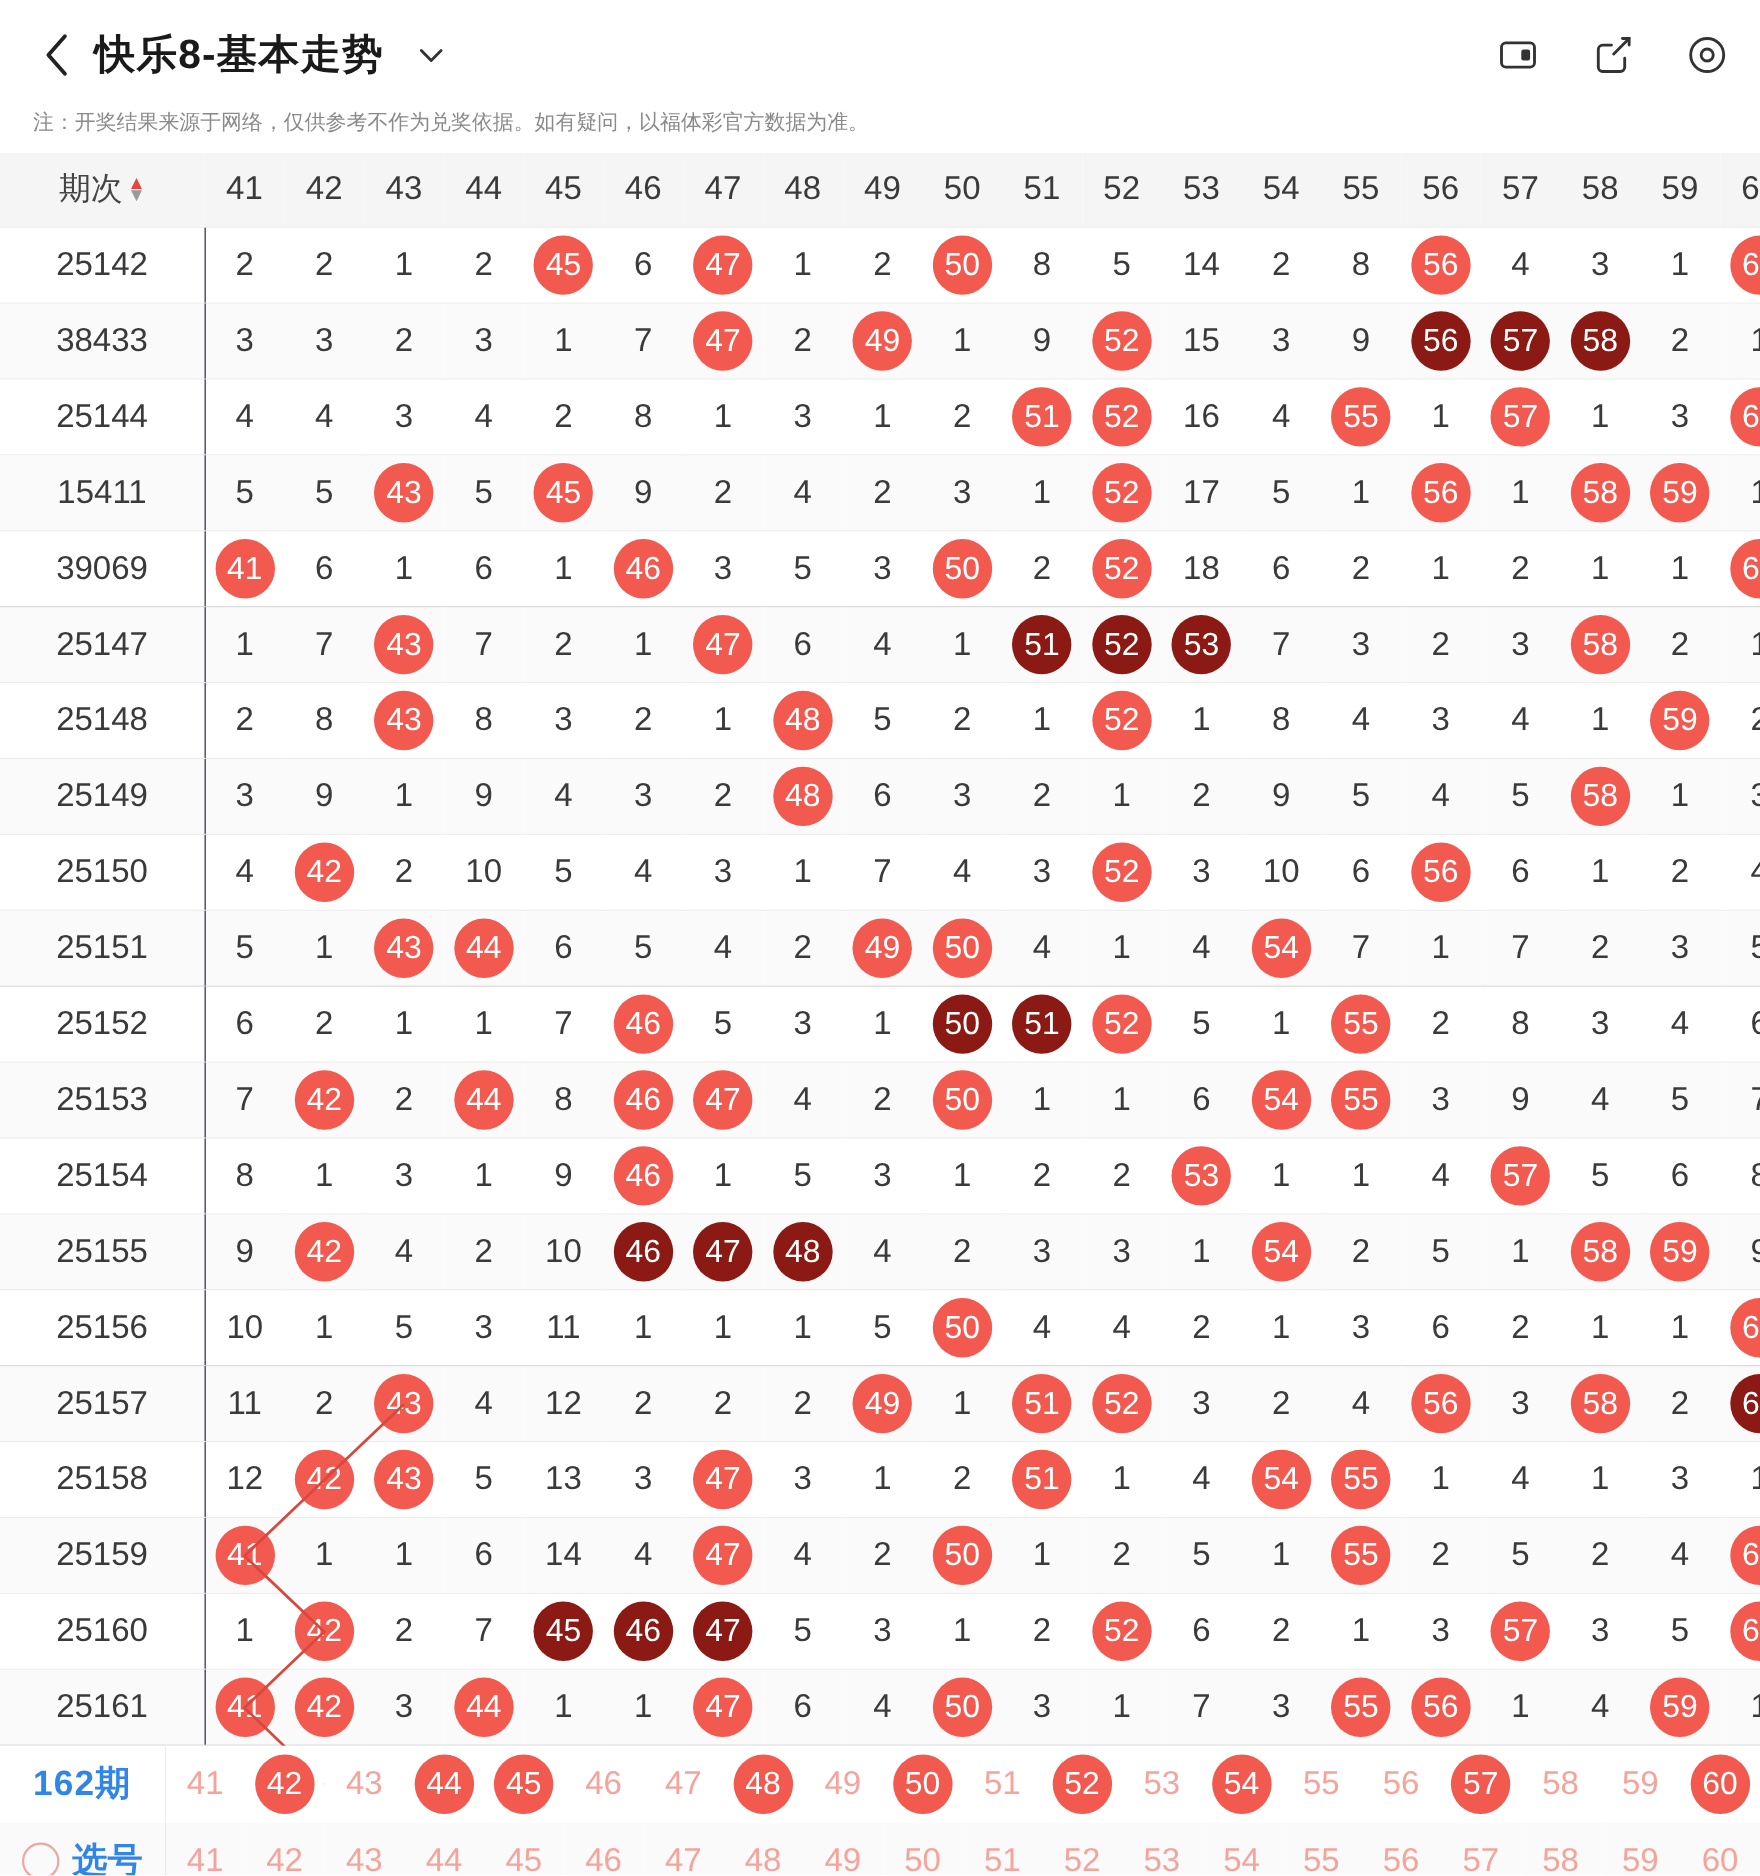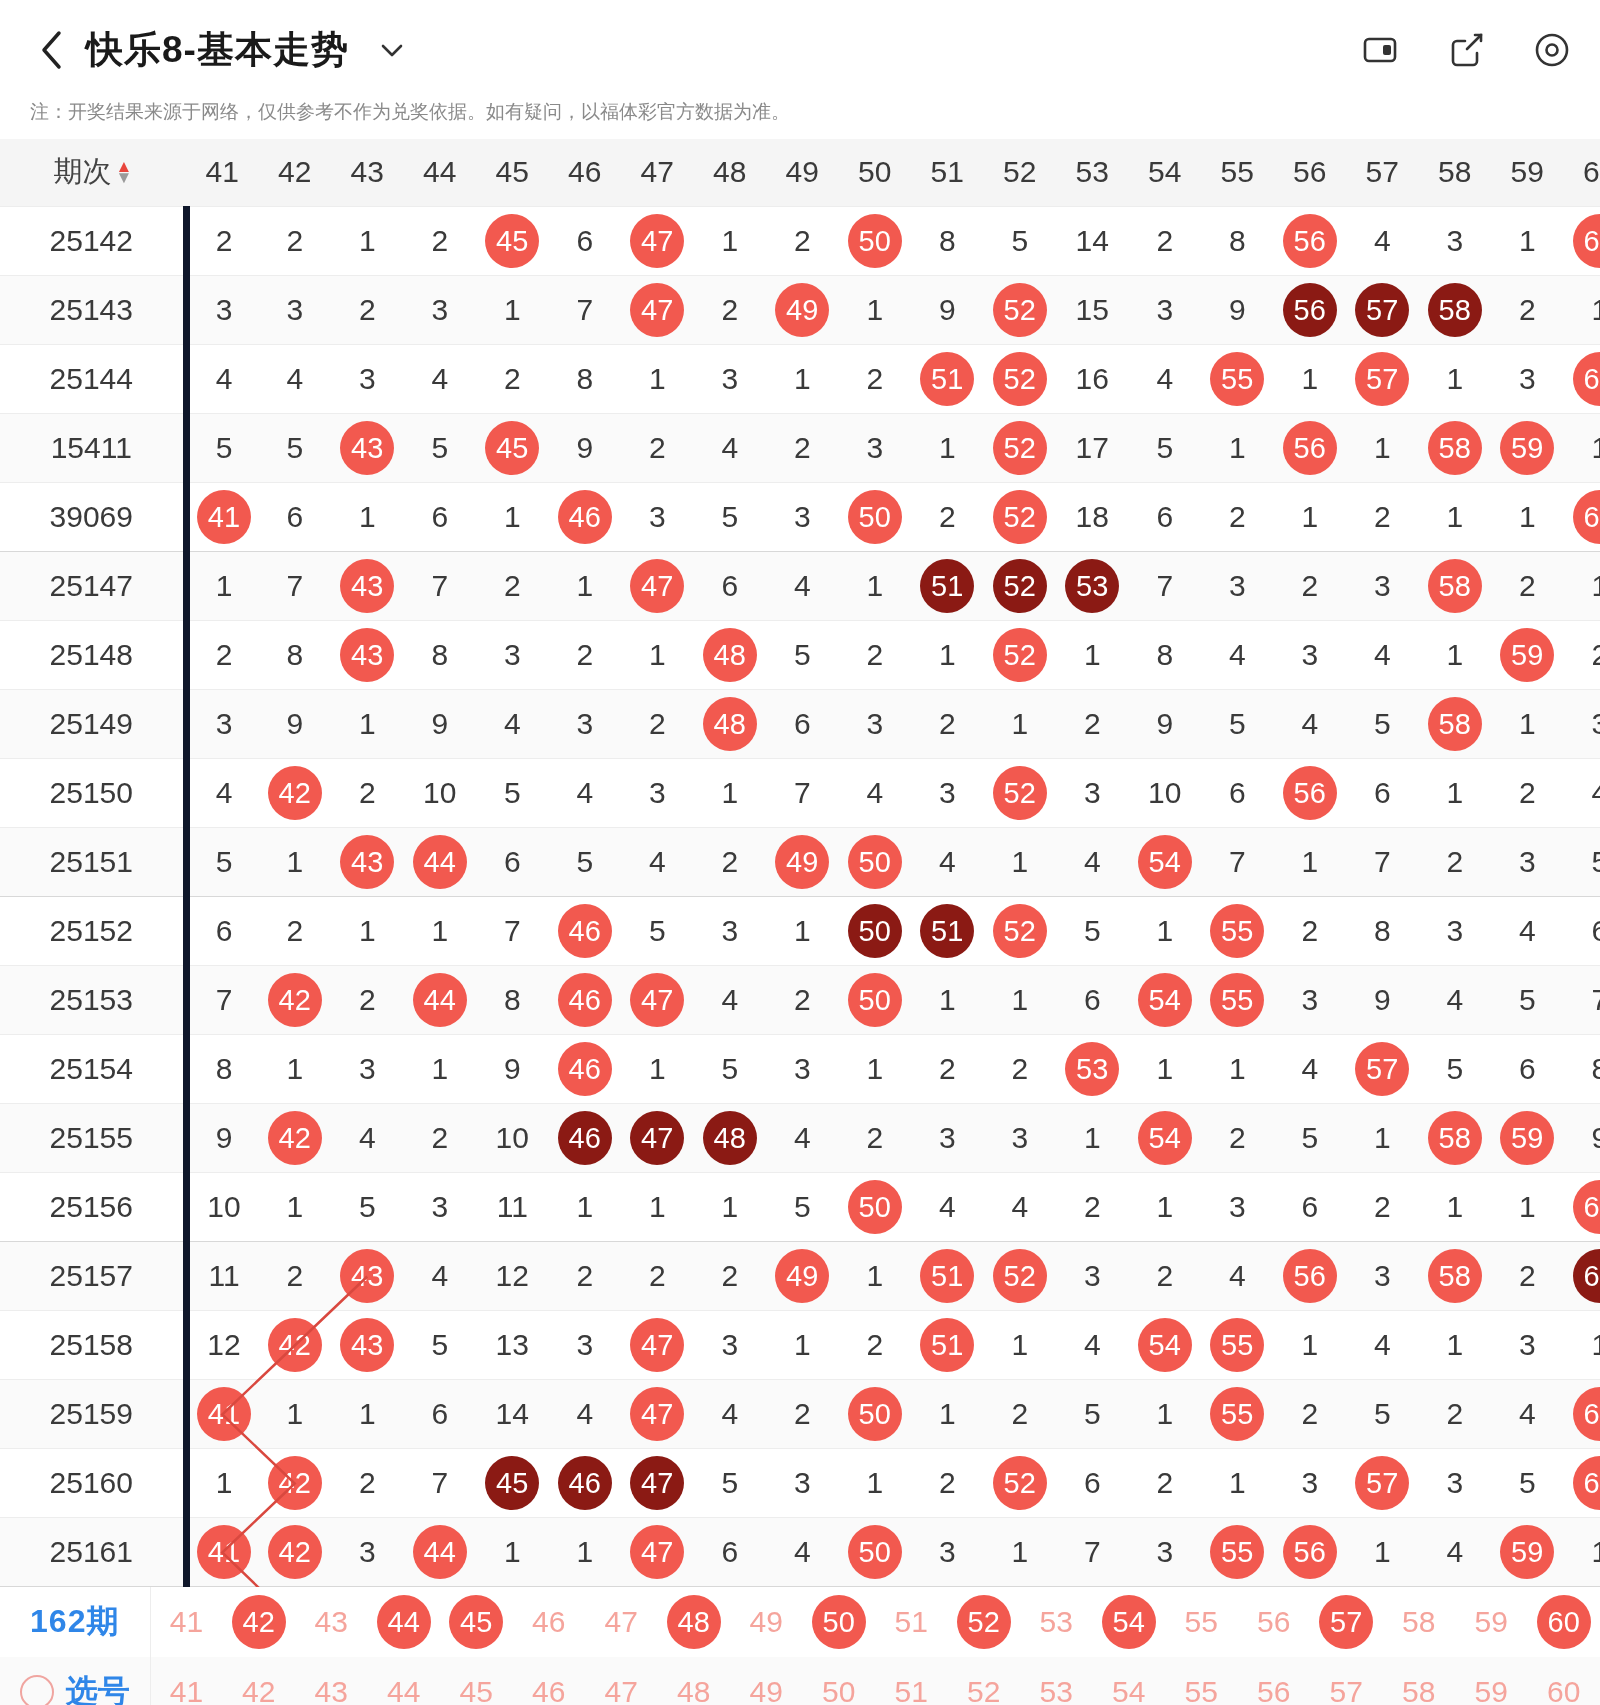--- a/index.html
+++ b/index.html
@@ -108,7 +108,7 @@
   td.period {
     font-size: 30px;
     color: #3d3d3d;
-    border-right: 7px solid #0f172a;
+    border-right: 1px solid #0f172a;
   }
   .cell-inner {
     position: relative;

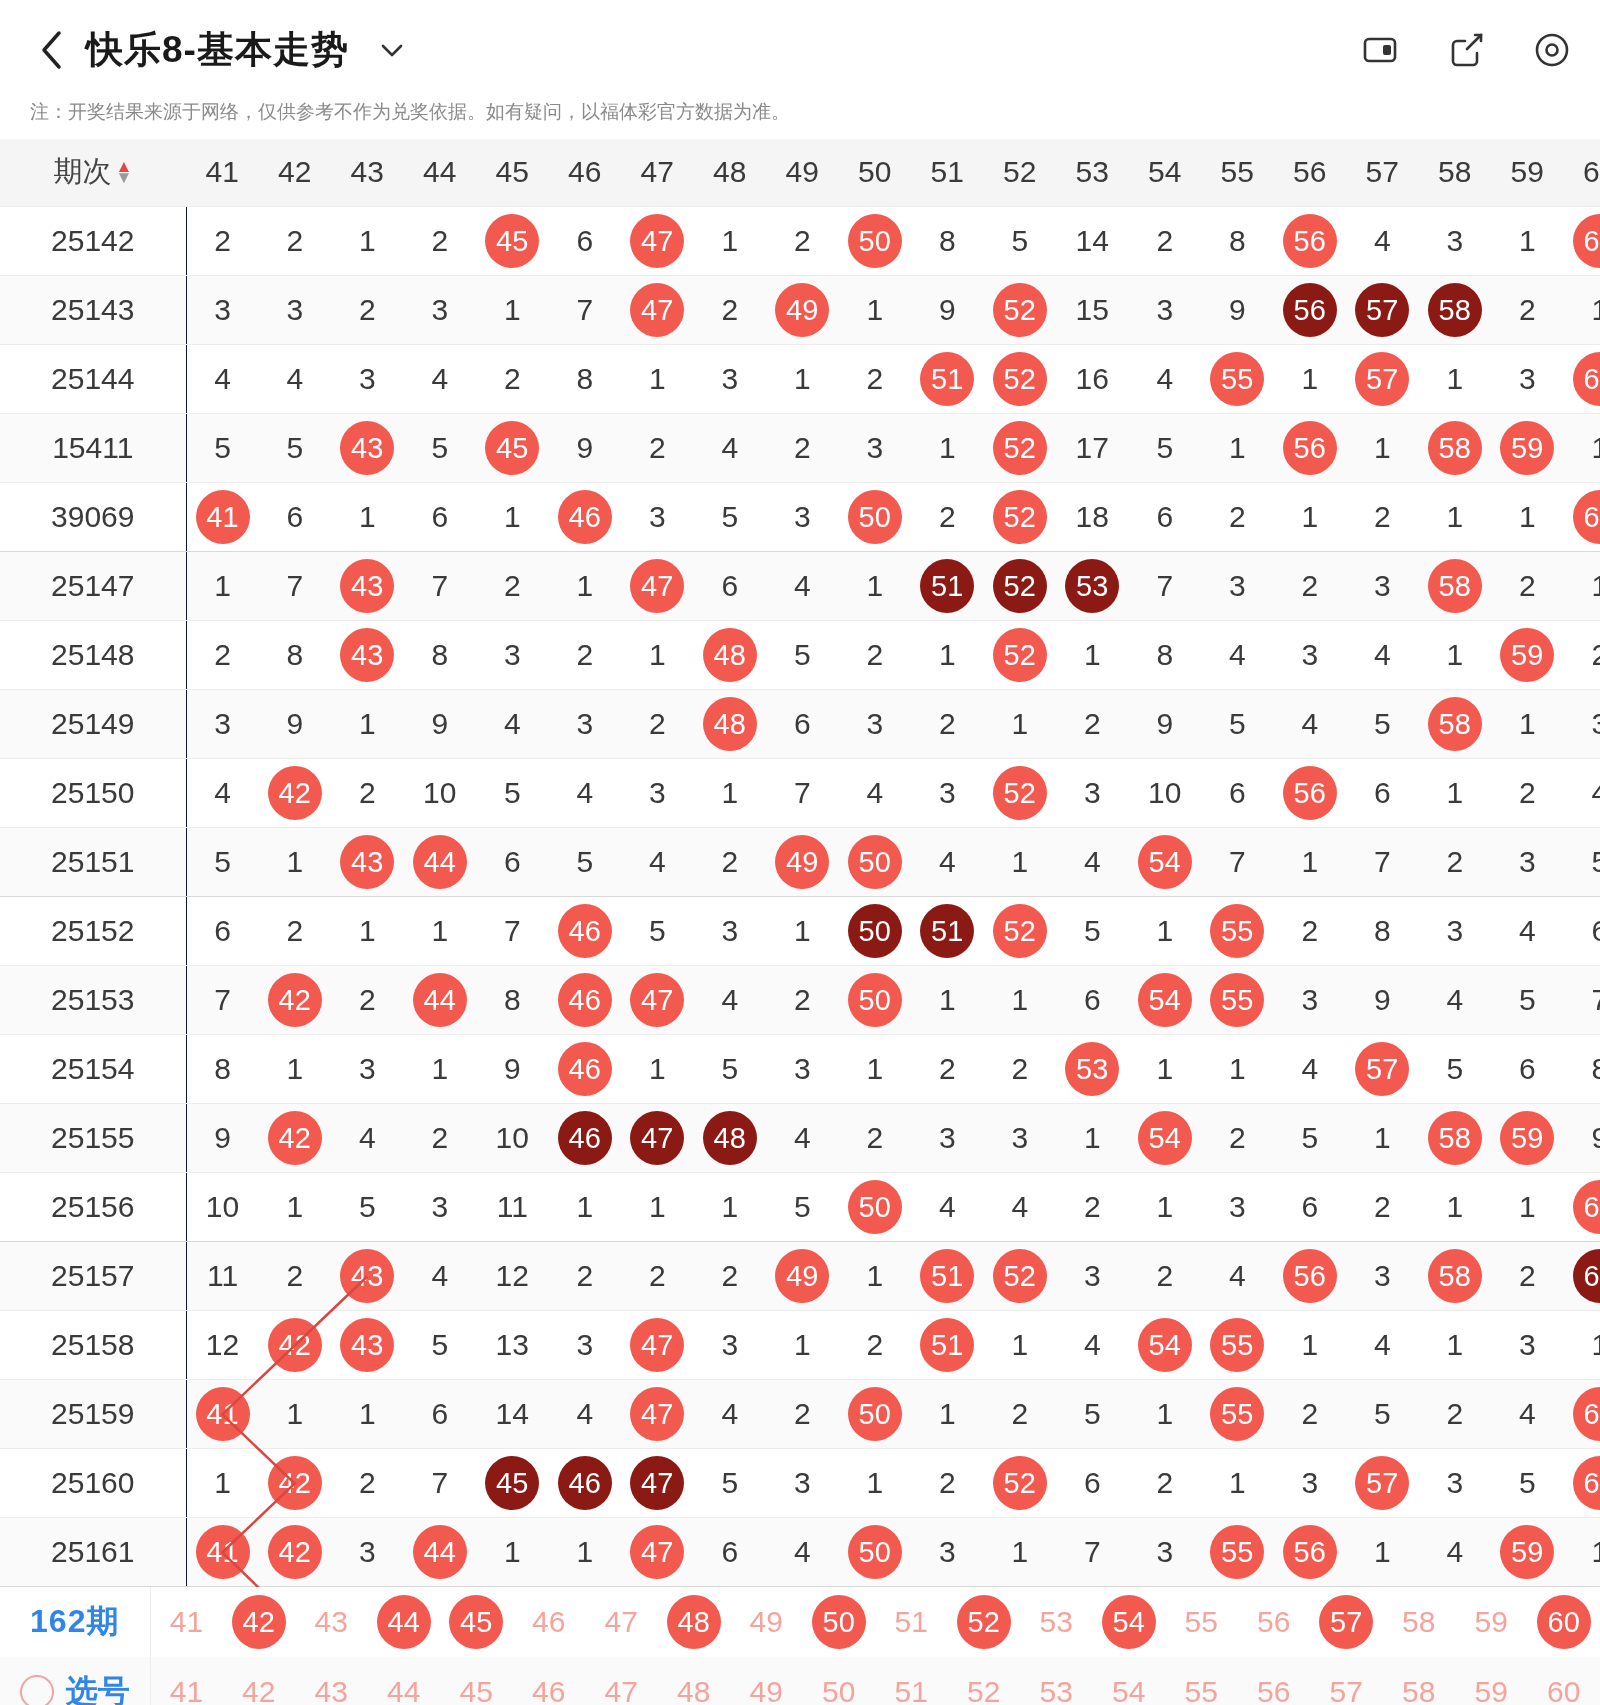--- a/index.html
+++ b/index.html
@@ -370,7 +370,7 @@
             </td>
           </tr>
           <tr>
-            <td class="period">25143</td>
+            <td class="period">38433</td>
             <td class="num-col">
               <div class="cell-inner">
                 <span>3</span>

